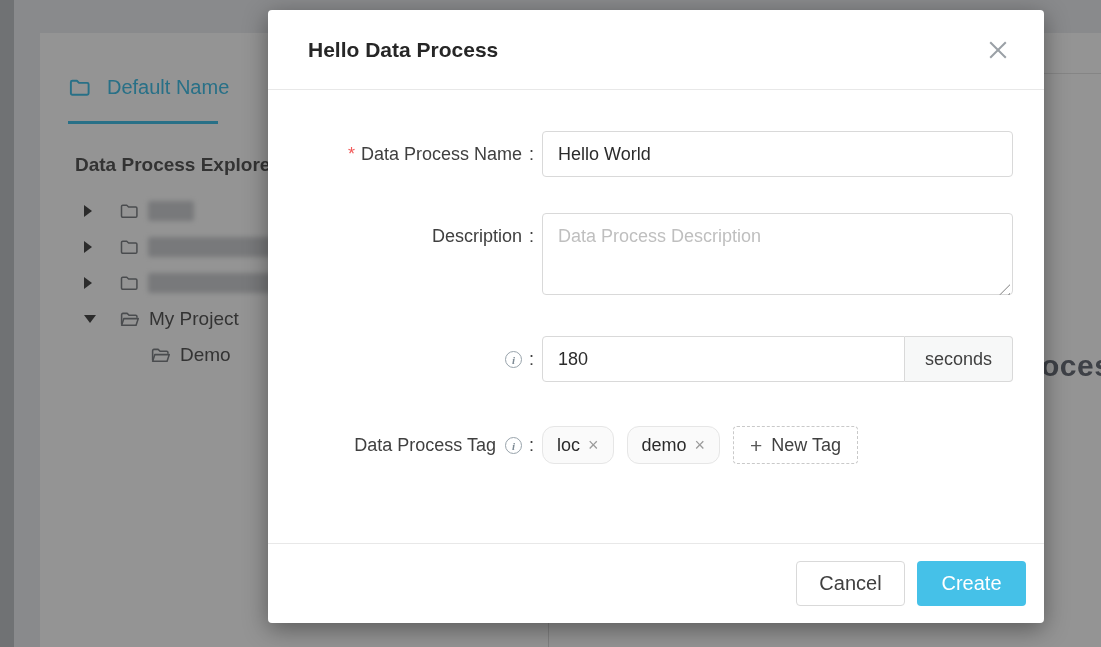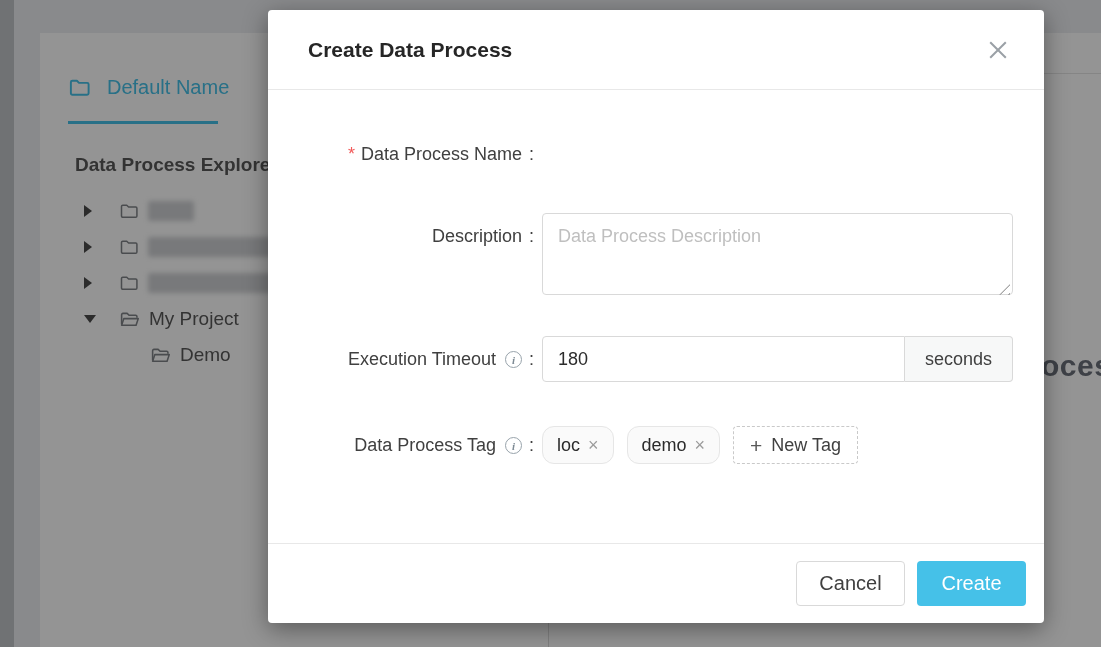--- a/index.html
+++ b/index.html
@@ -186,7 +186,7 @@
   <div class="modal">
 
     <div class="modal-header">
-      <span class="modal-title">Create Data Process</span>
+      <span class="modal-title">Hello Data Process</span>
       <span class="modal-close"></span>
     </div>
 

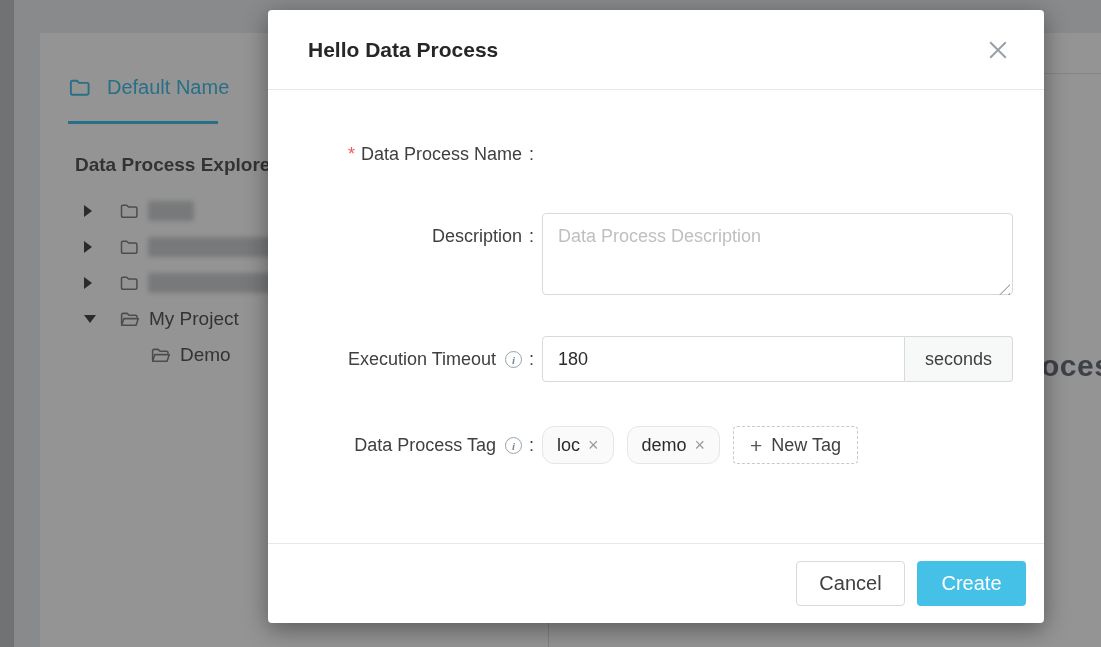--- a/index.html
+++ b/index.html
@@ -198,6 +198,7 @@
           <span>Data Process Name</span>
             <span class="colon">:</span>
         </span>
+        <input class="text-input" type="text" value="Hello World" style="">
       </div>
 
       <div class="form-row row-desc">

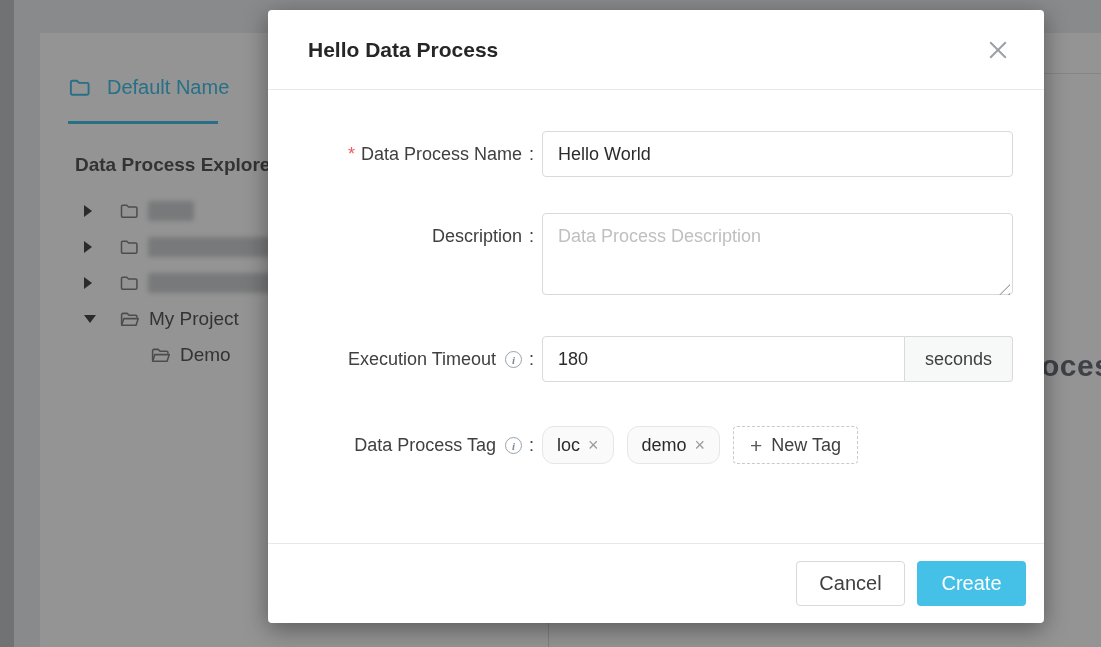--- a/index.html
+++ b/index.html
@@ -214,7 +214,6 @@
 
       <div class="form-row row-timeout">
         <span class="form-label">
-          <span>Execution Timeout</span>
           <span class="info-icon">i</span>
           <span class="colon">:</span>
         </span>

